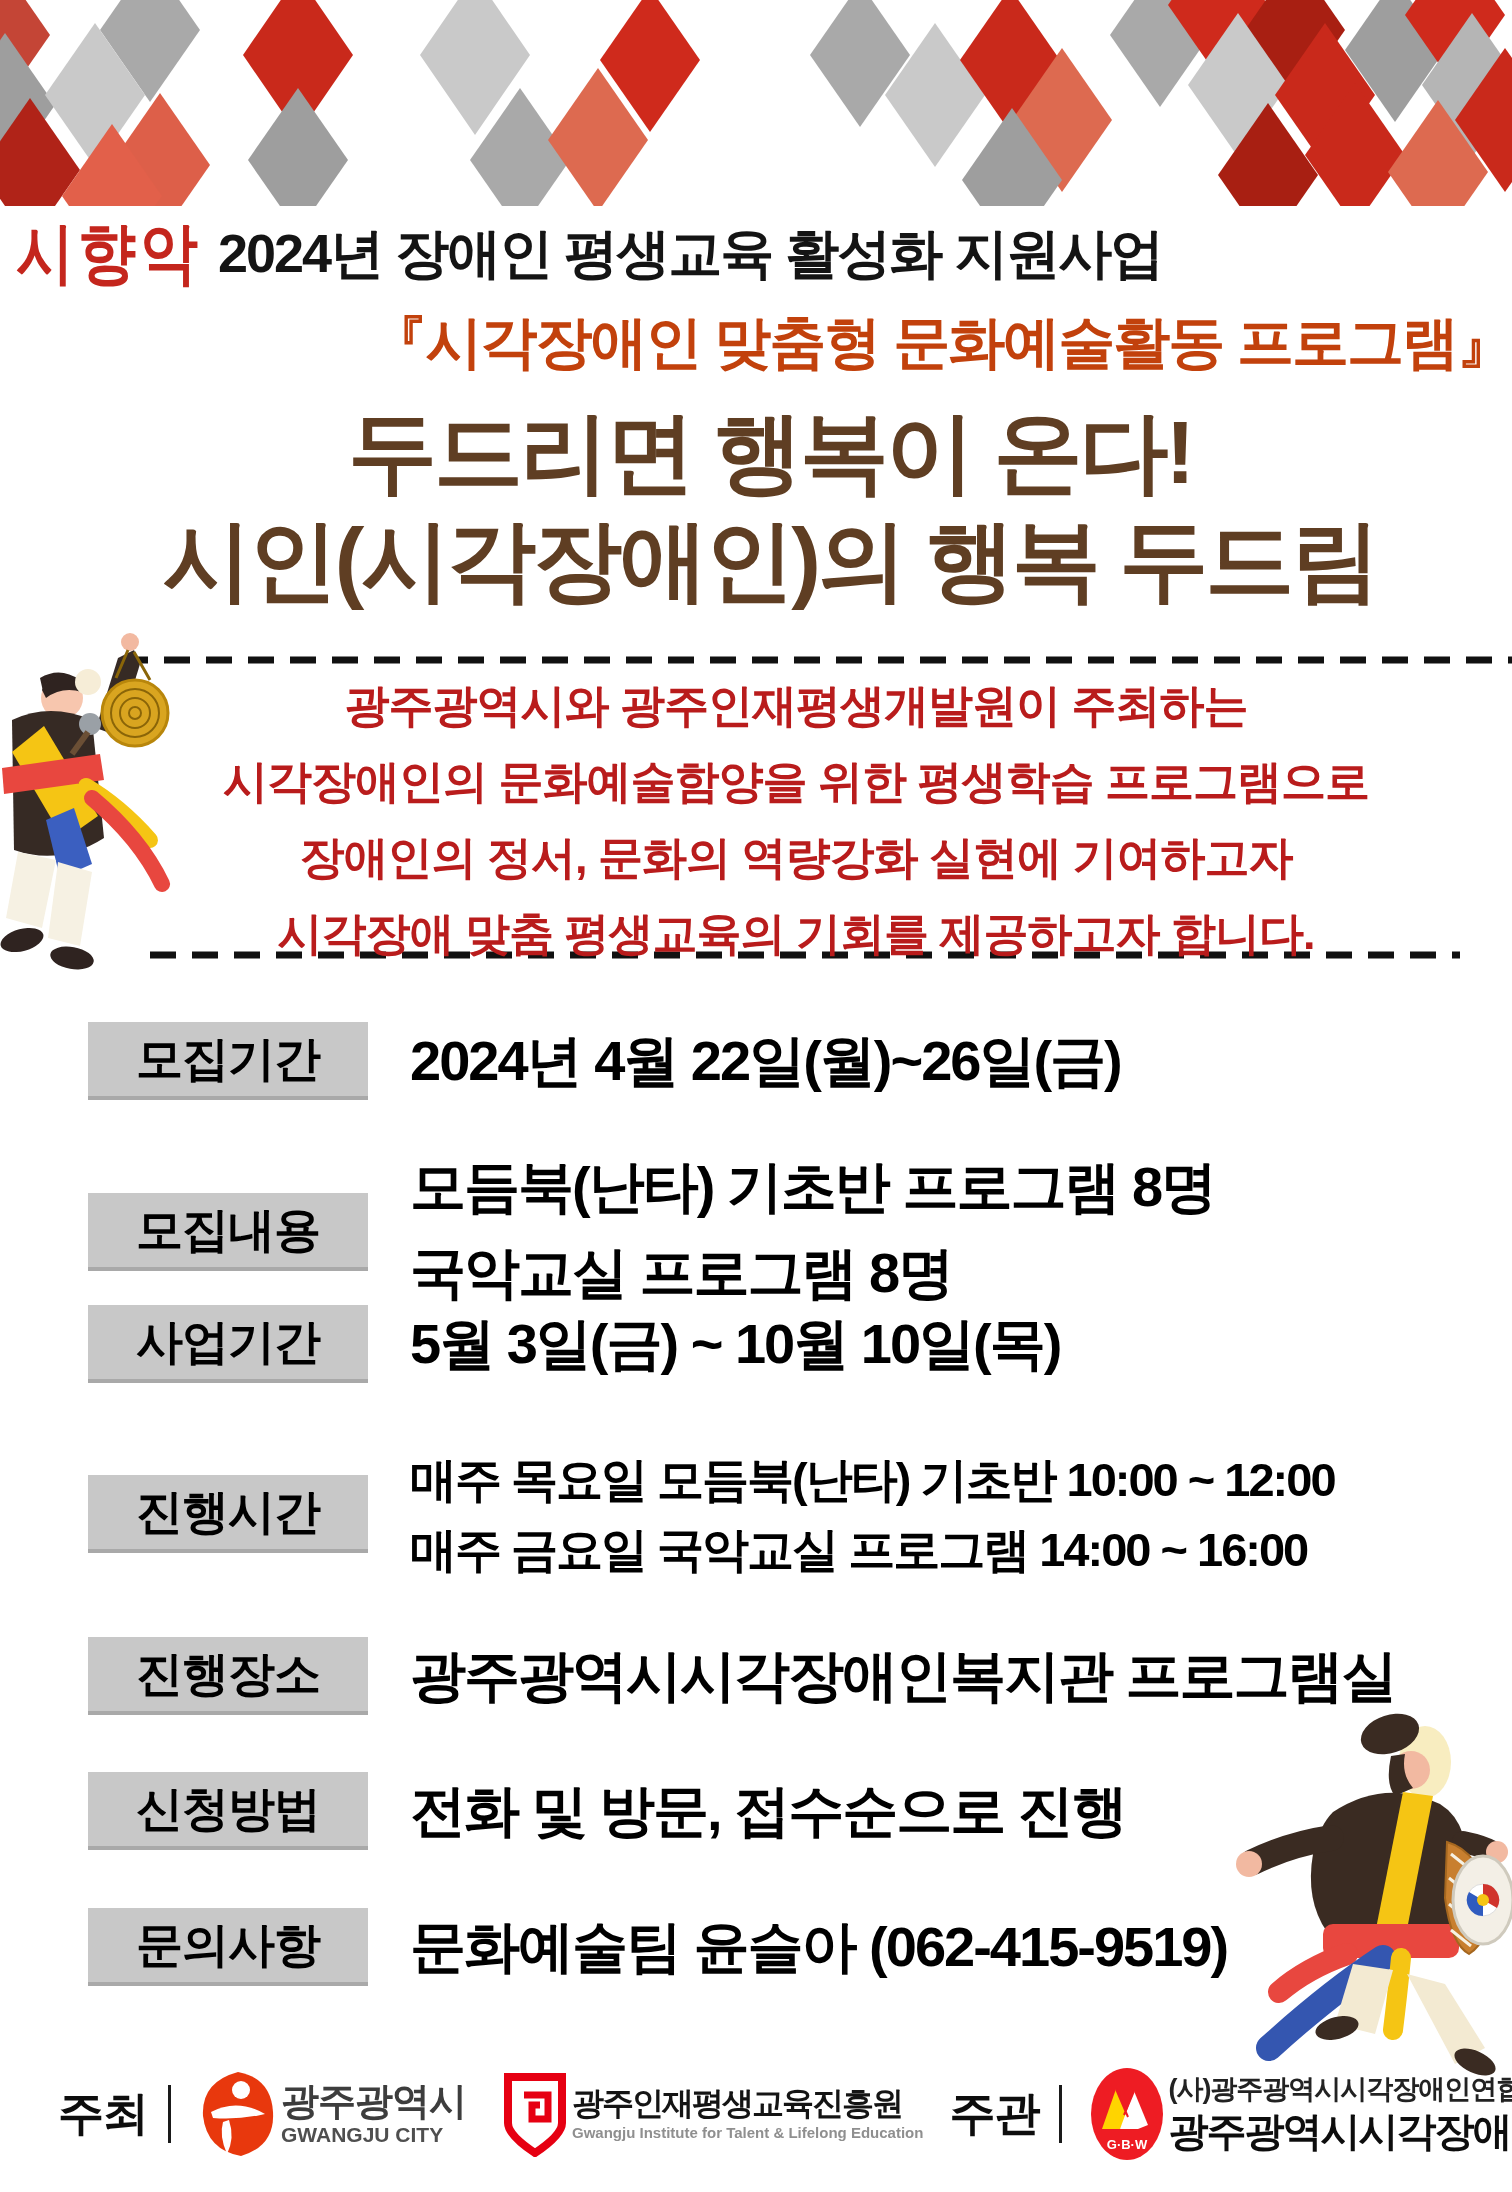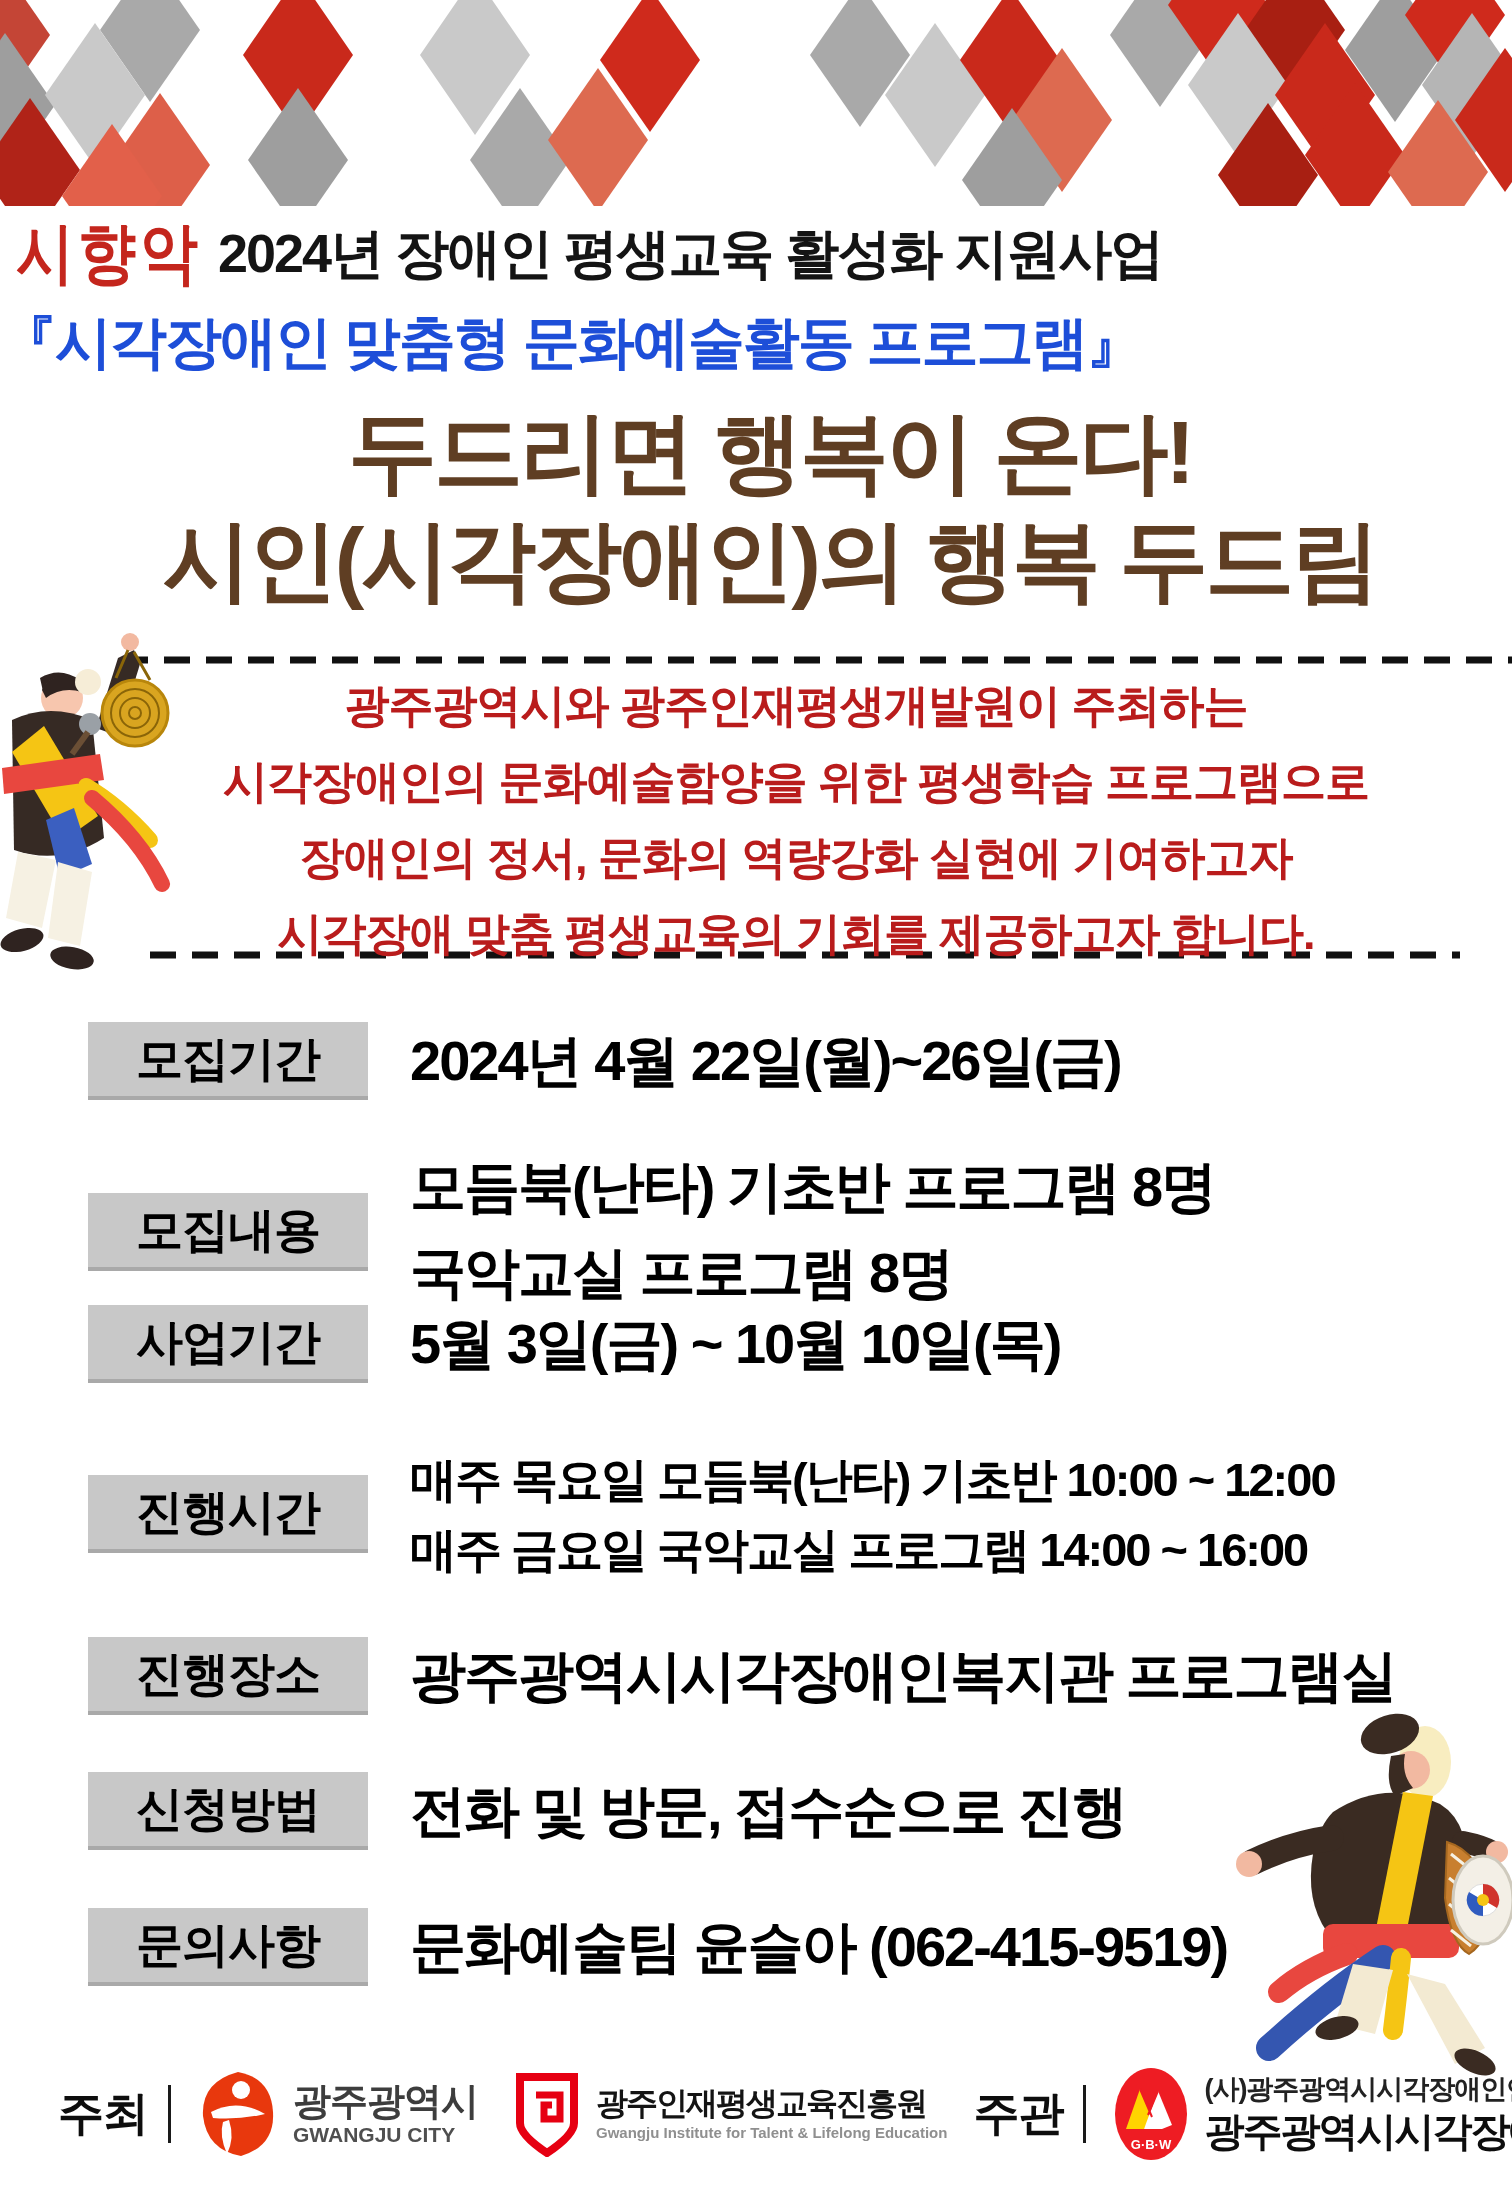--- a/index.html
+++ b/index.html
@@ -15,7 +15,7 @@
   .brand-logo{color:#c4261d;font-size:58px;font-weight:800;letter-spacing:4px;transform:scaleY(1.15);}
   .brand-title{font-size:54px;font-weight:900;color:#141414;letter-spacing:-2px;}
 
-  .subtitle{position:absolute;top:305px;left:0;width:100%;text-align:left;color:#1d4ed8;
+  .subtitle{position:absolute;top:305px;left:0;width:100%;text-align:right;color:#c2410c;
             font-size:57px;font-weight:800;letter-spacing:-2px;white-space:nowrap;}
   .main-title{position:absolute;top:398px;left:0;width:100%;text-align:center;color:#5f3e23;
               font-size:89px;font-weight:800;line-height:108px;letter-spacing:-3px;white-space:nowrap;padding-left:14px;}

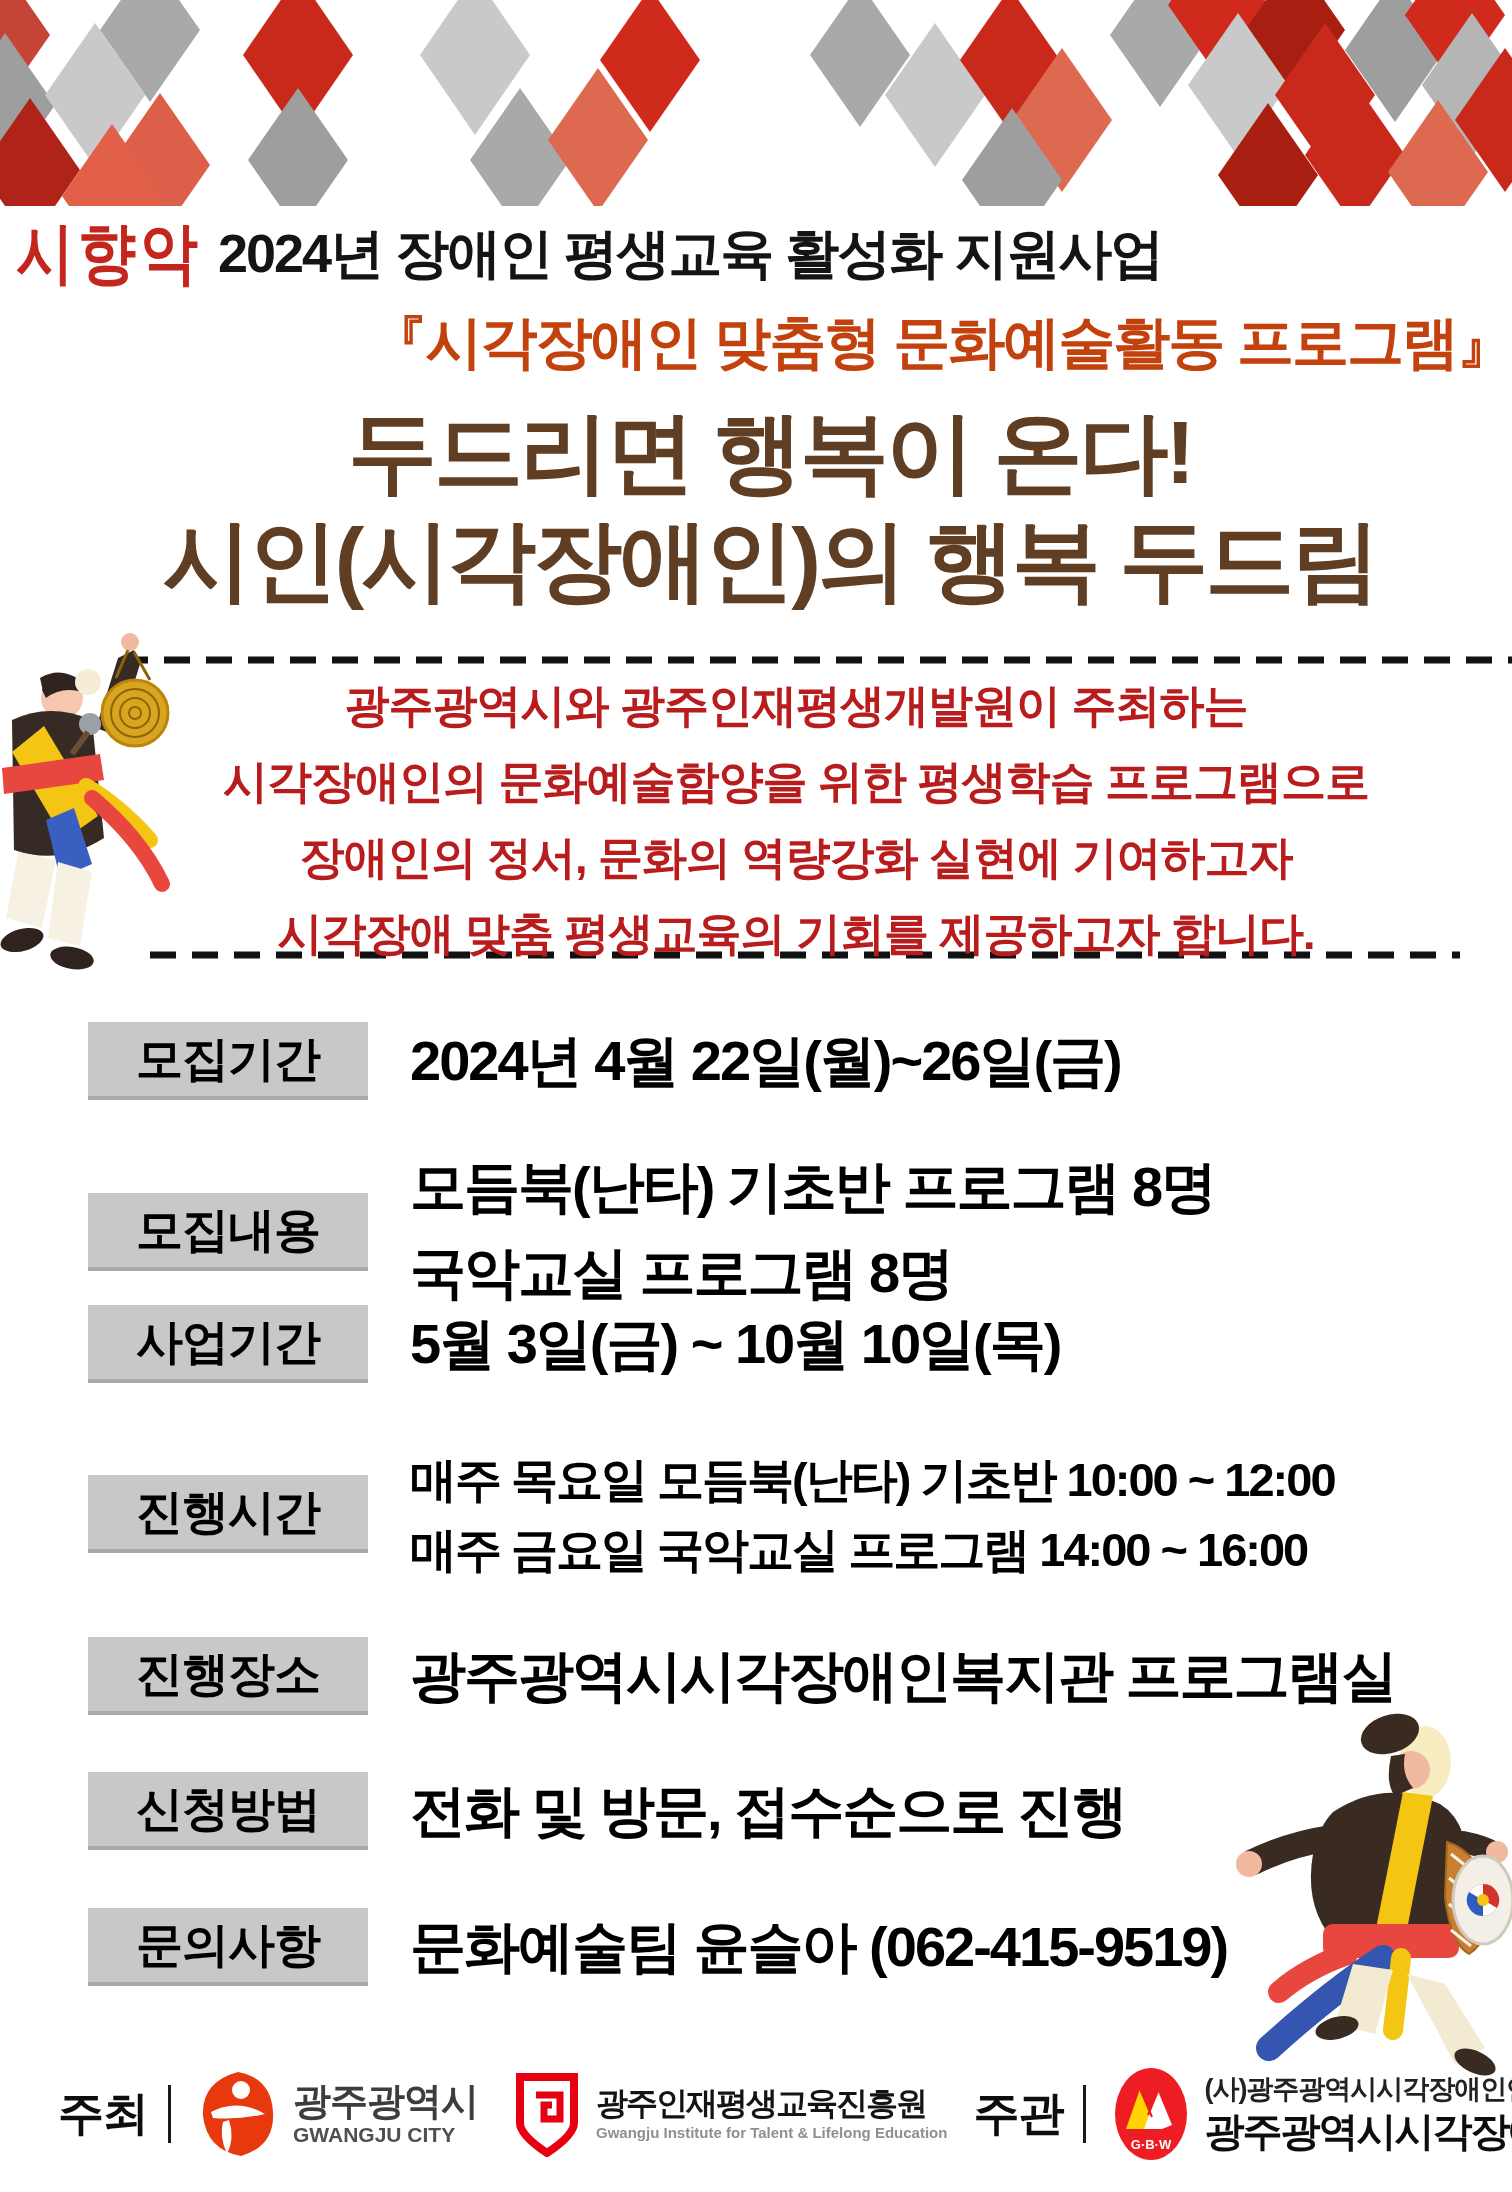--- a/index.html
+++ b/index.html
@@ -45,7 +45,7 @@
   .host-label{margin-left:58px;}
   .organizer-label{margin-left:26px;}
   .vbar{width:3px;height:58px;background:#1a1a1a;margin:0 20px;flex:0 0 auto;}
-  .org-stack{display:flex;flex-direction:column;justify-content:center;margin-left:16px;}
+  .org-stack{display:flex;flex-direction:column;justify-content:center;margin-left:4px;}
   .org-ko{font-size:38px;font-weight:800;color:#3d3d3d;letter-spacing:-1px;line-height:1.1;}
   .org-en{font-size:21px;font-weight:800;color:#4f4f4f;line-height:1.2;}
   .inst-ko{font-size:32px;font-weight:800;color:#141414;letter-spacing:-2px;line-height:1.15;}

